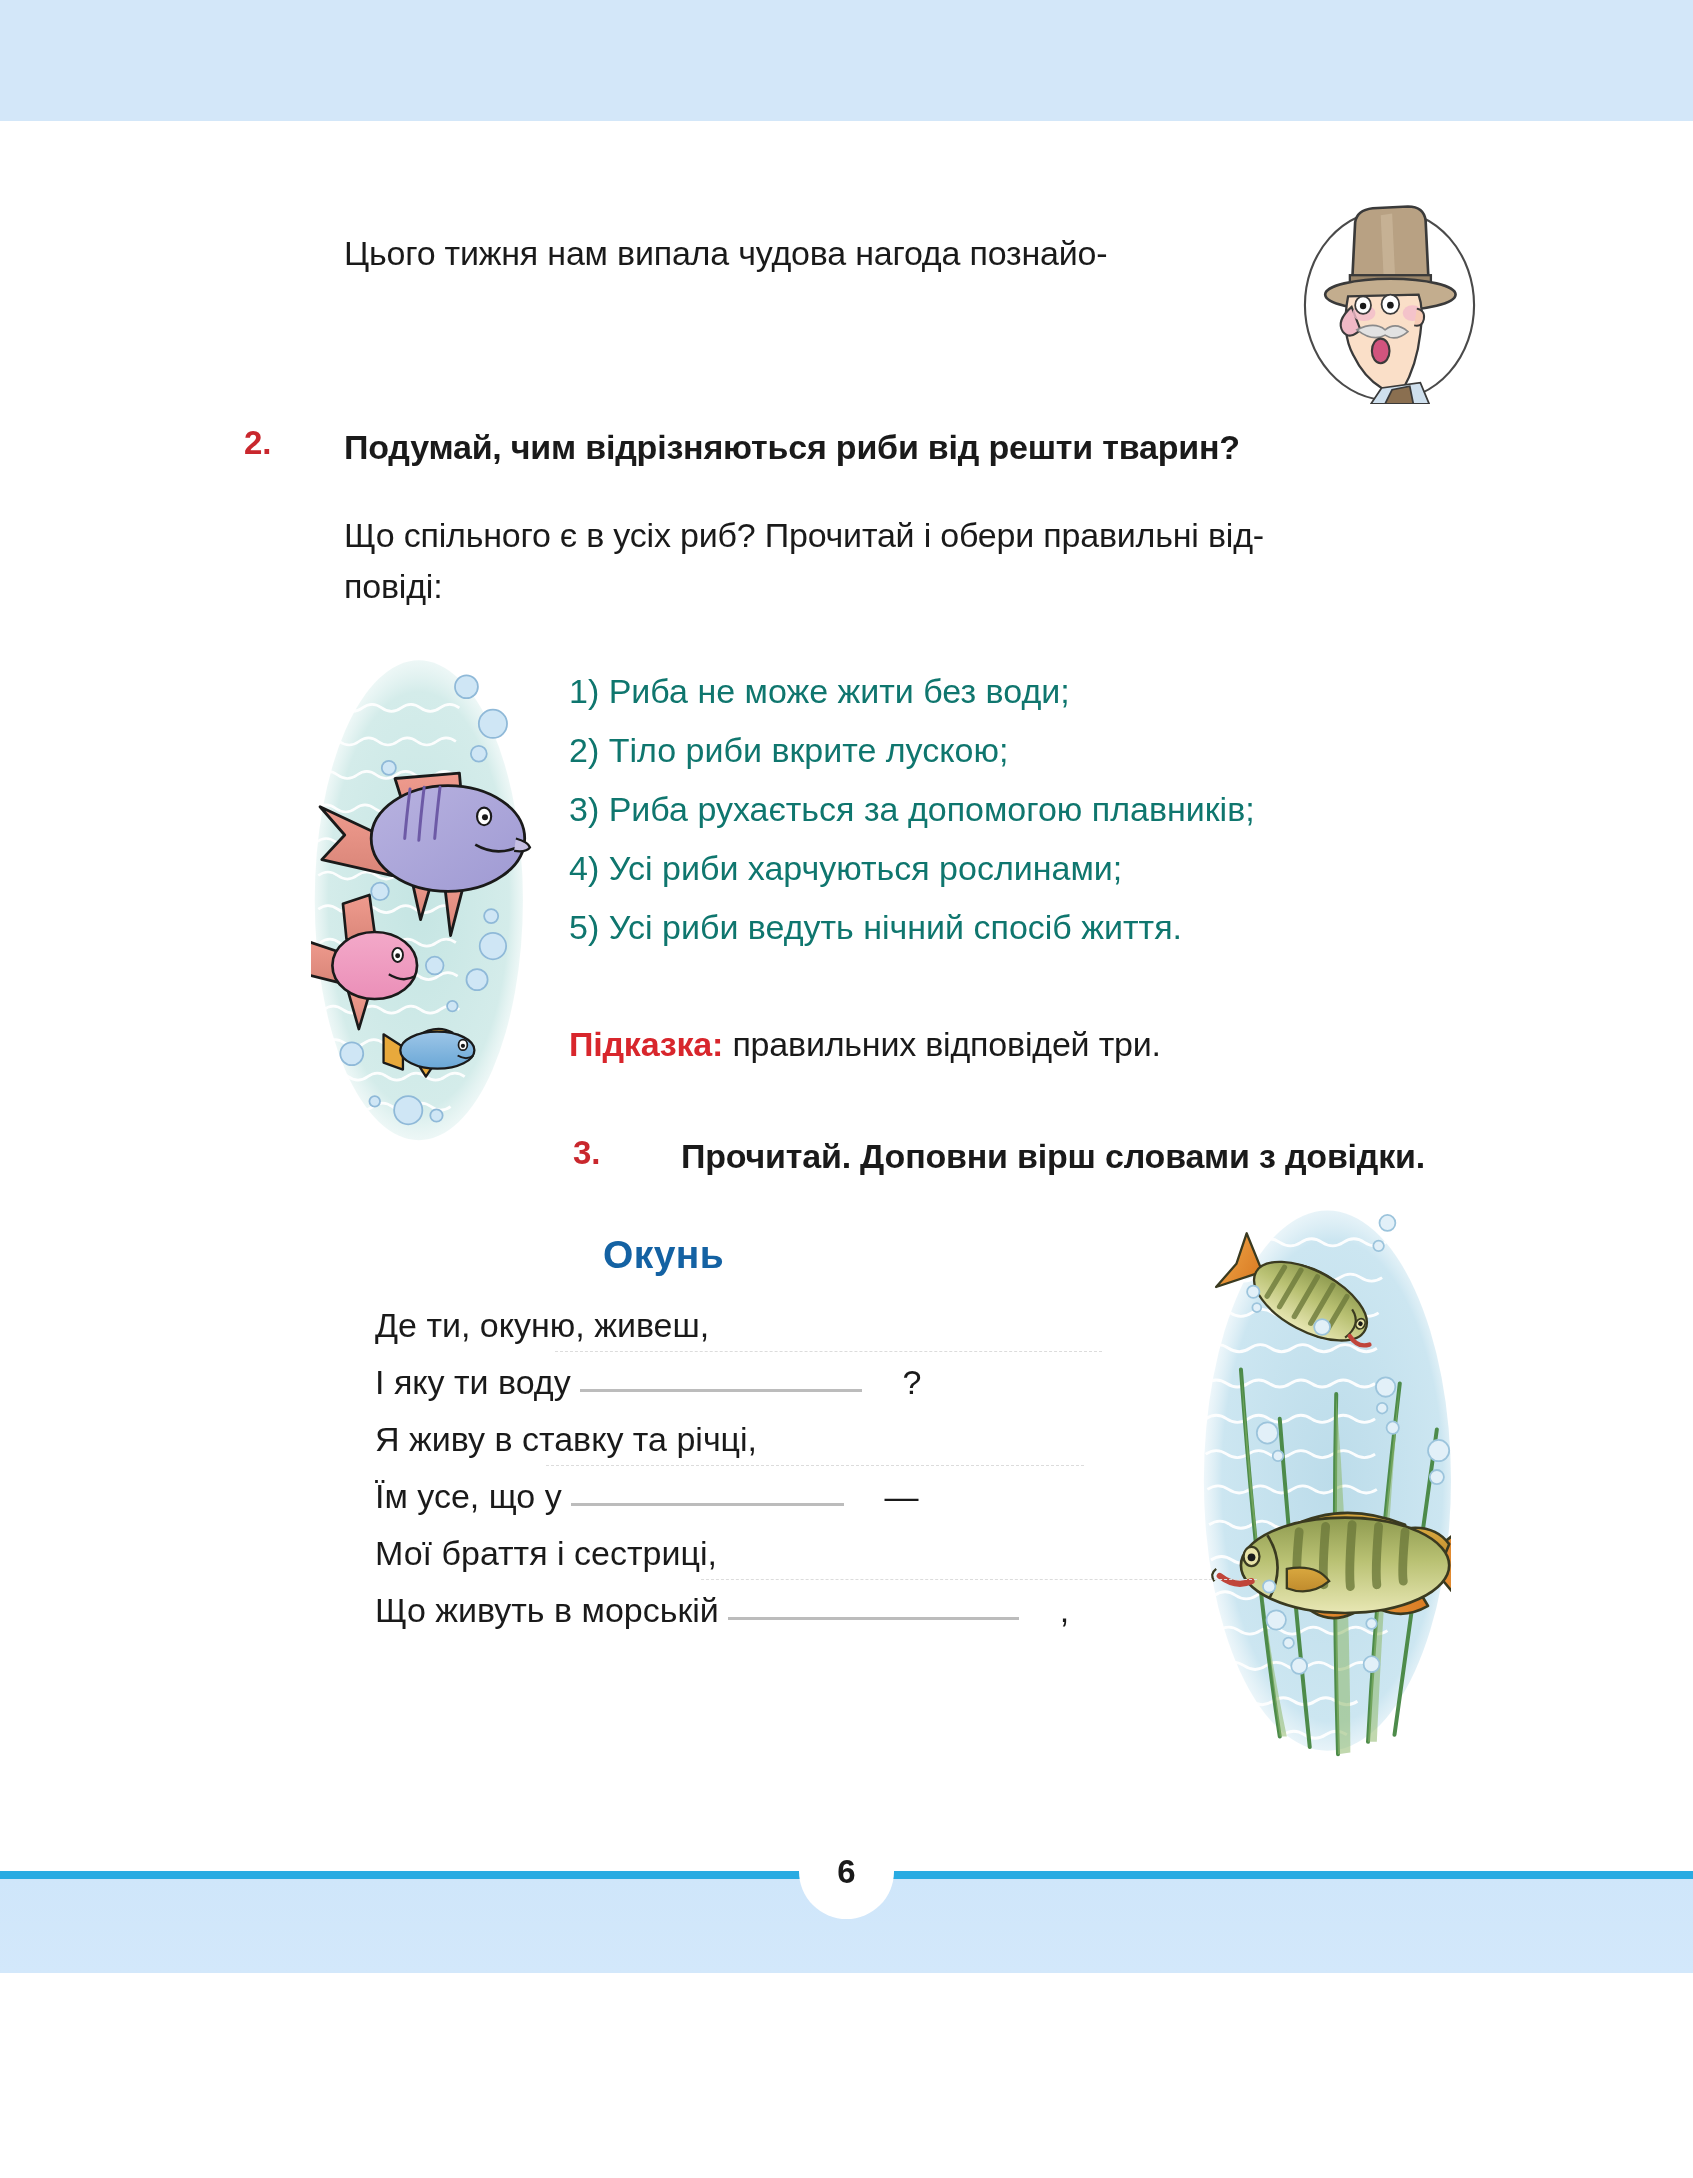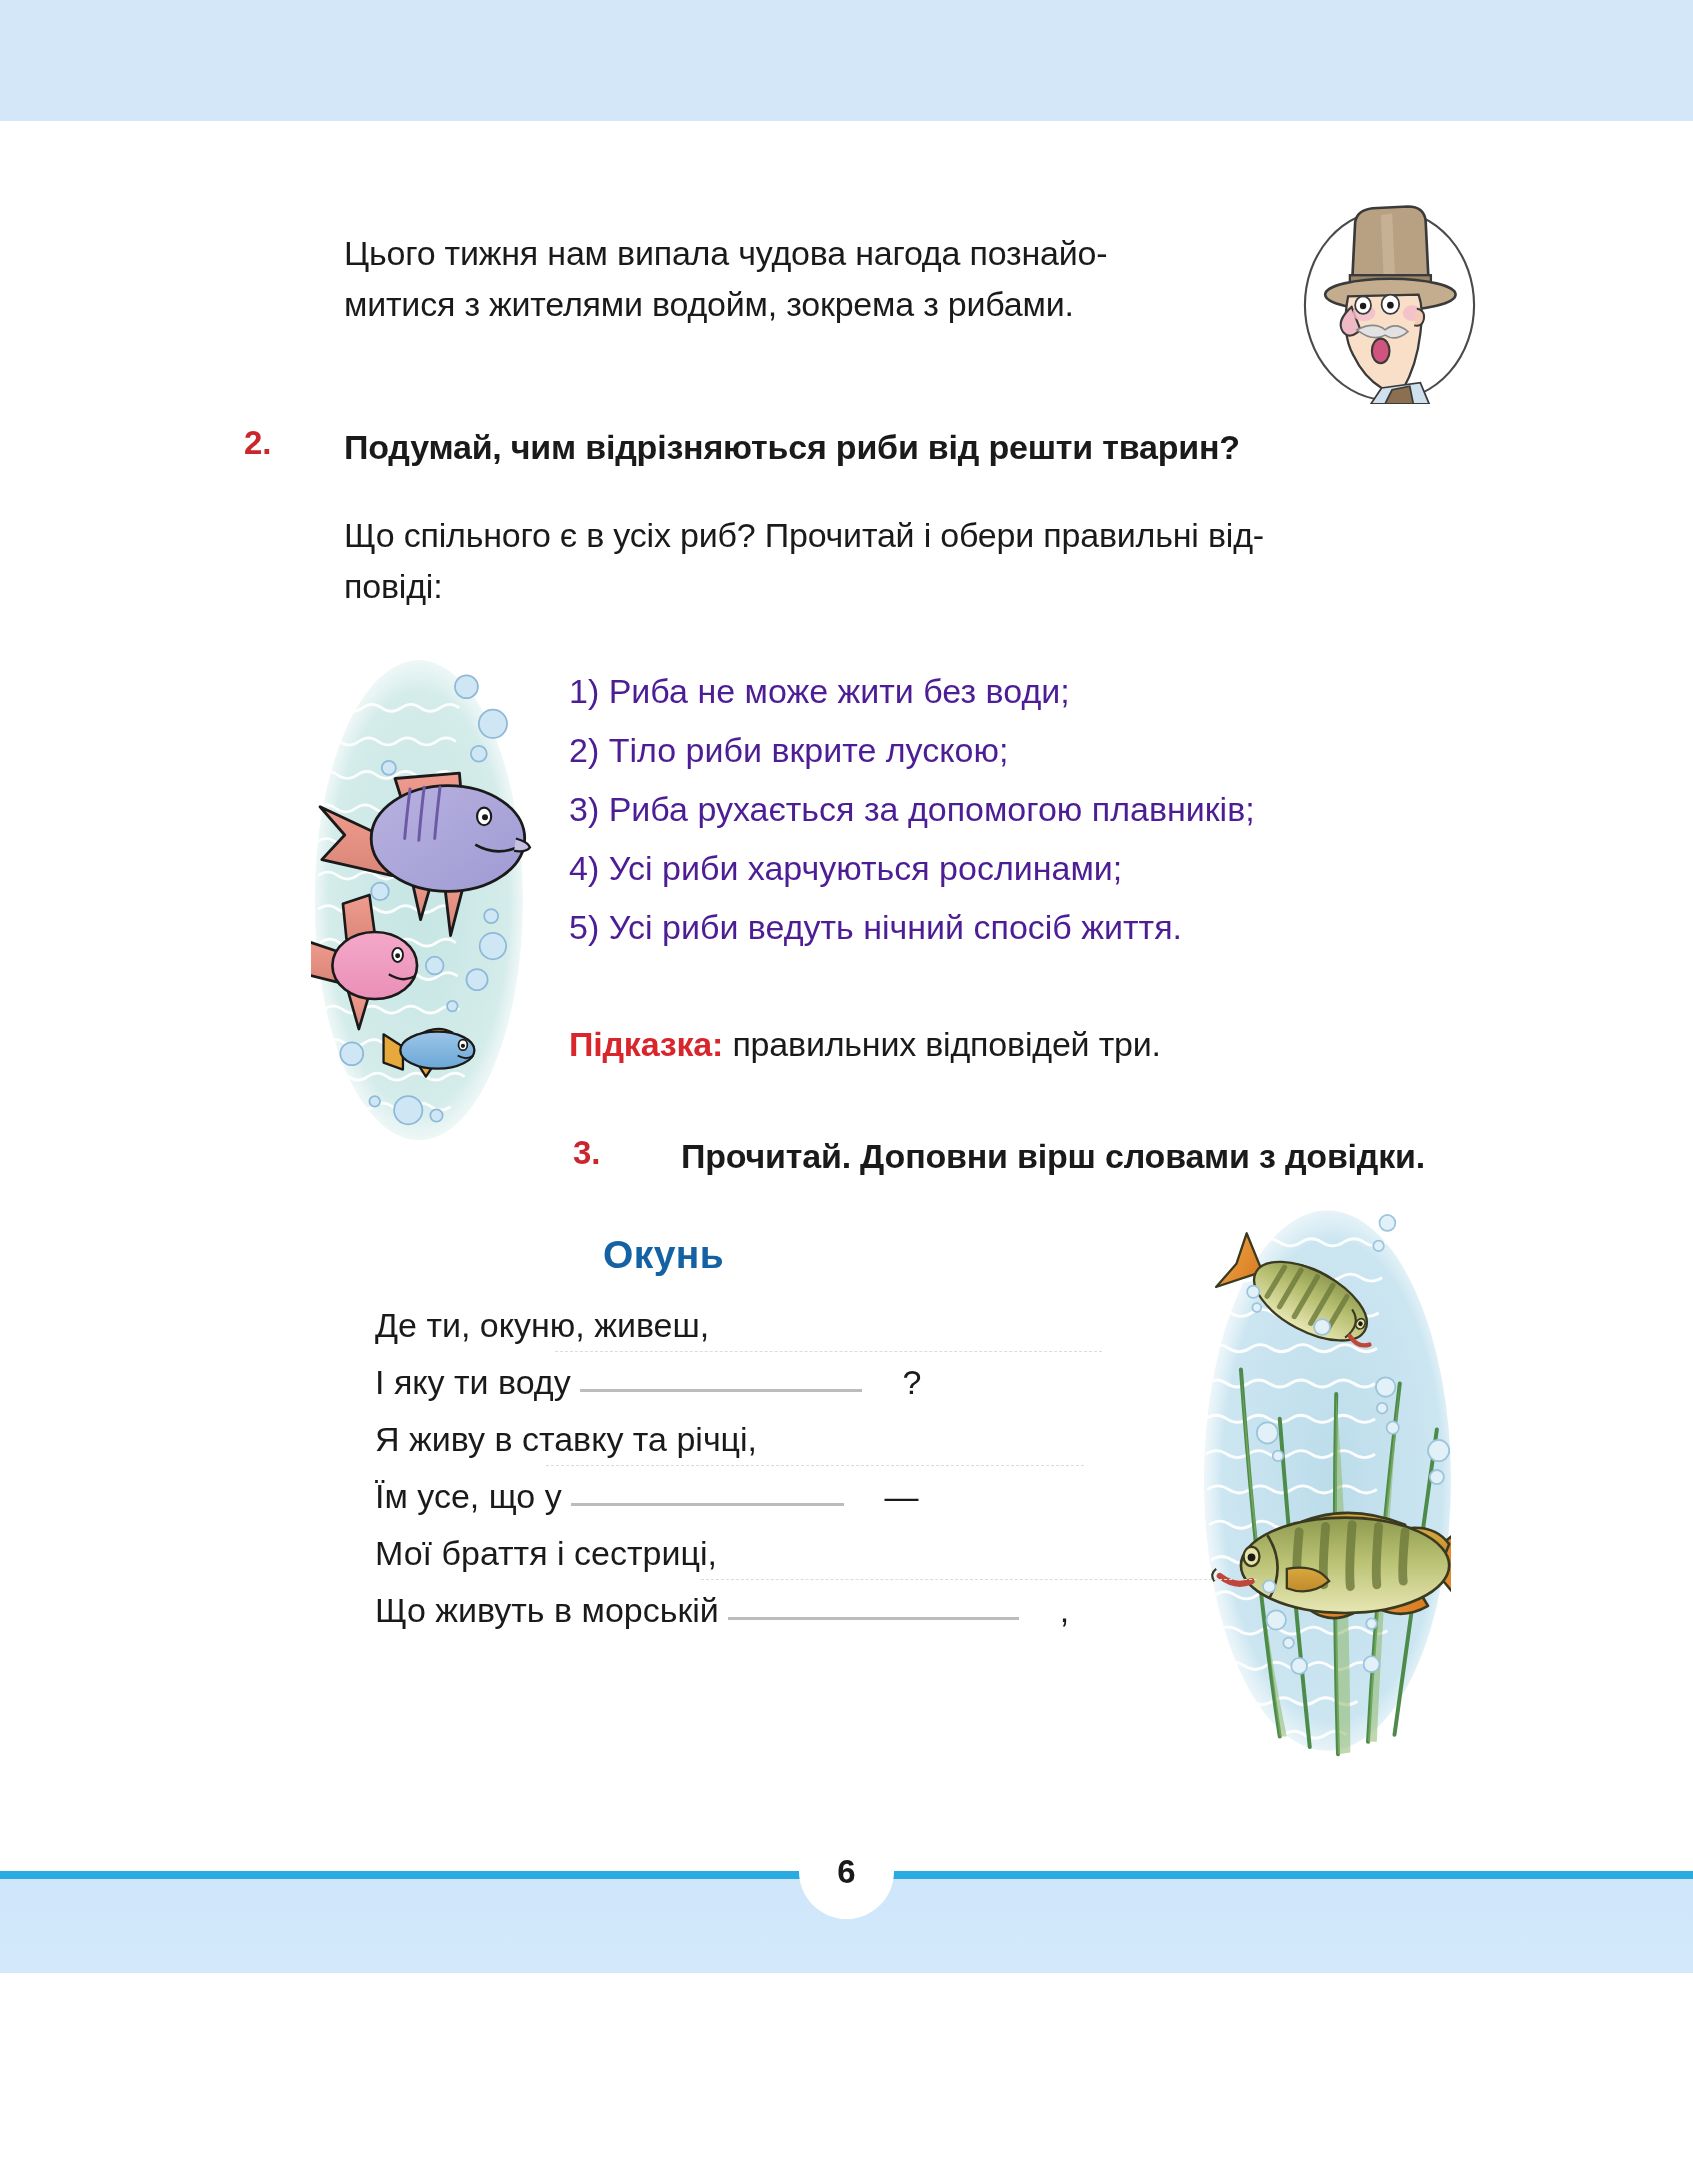--- a/index.html
+++ b/index.html
@@ -181,7 +181,6 @@
 
   <div id="intro" class="body-text">
     <div>Цього тижня нам випала чудова нагода познайо-</div>
-    <div>митися з жителями водойм, зокрема з рибами.</div>
   </div>
 
   <div class="illus" style="left:1297px; top:201px; width:185px; height:203px;">

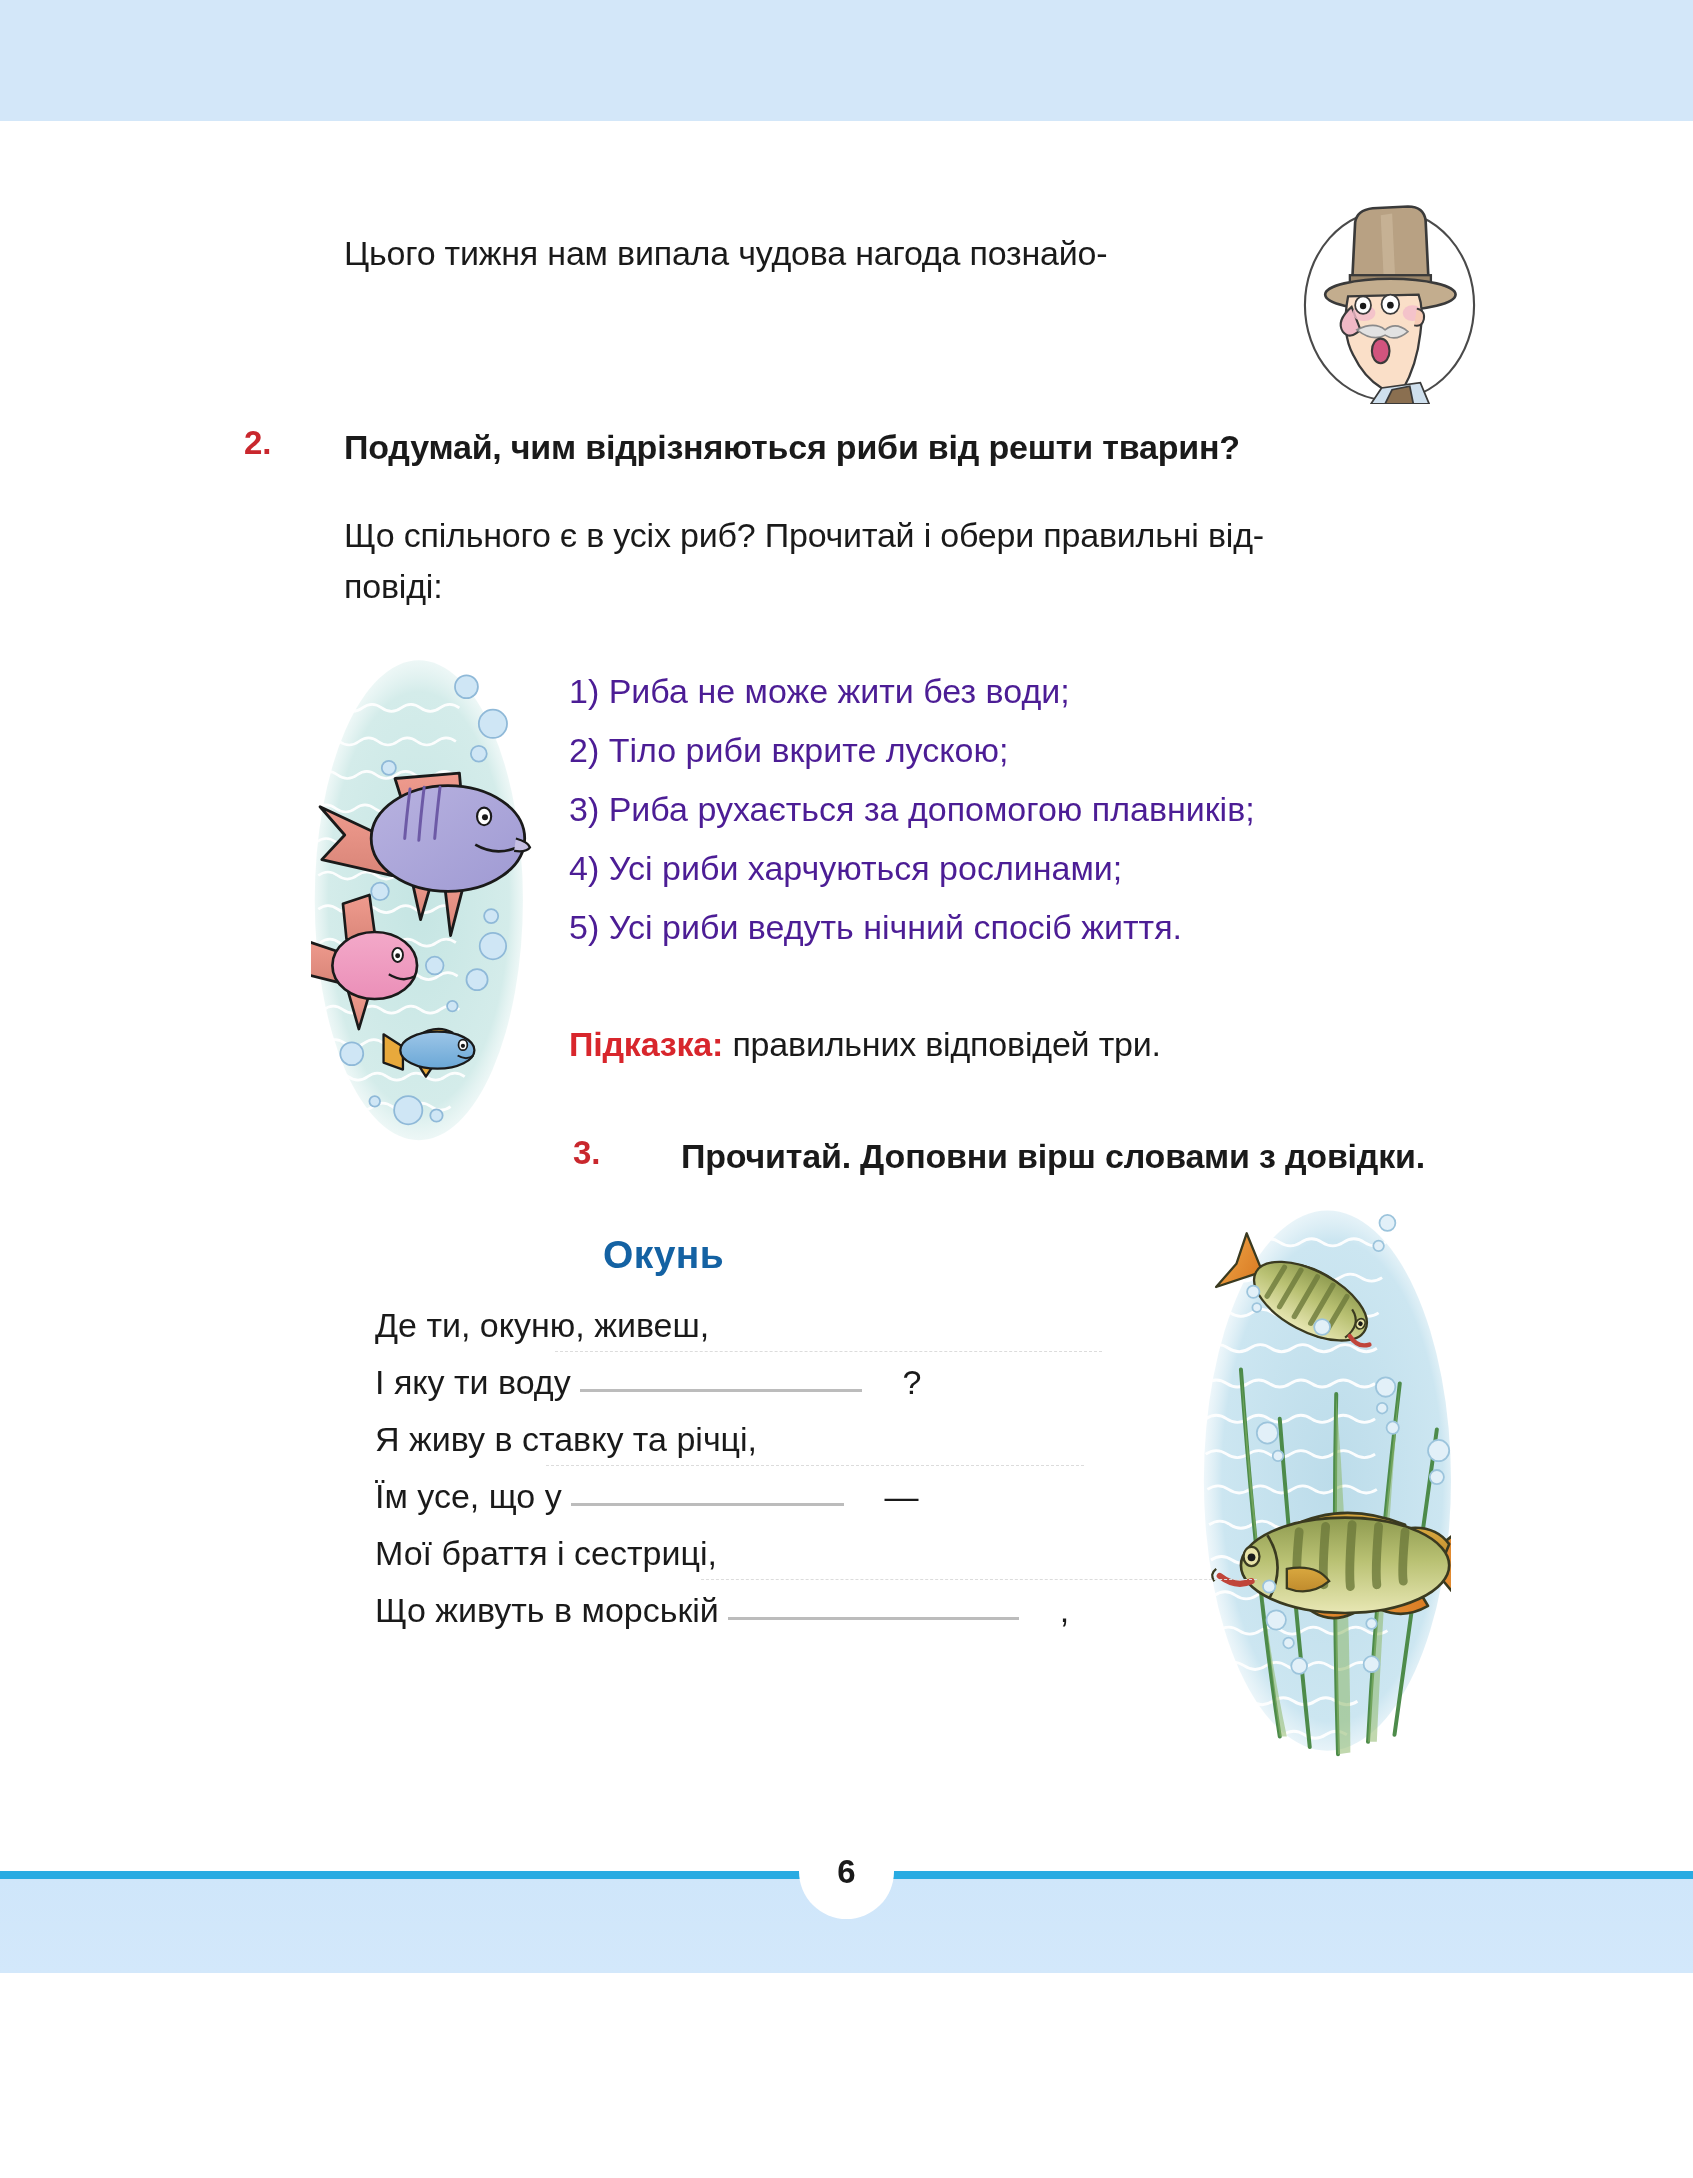--- a/index.html
+++ b/index.html
@@ -102,7 +102,7 @@
   #answers .ans {
     font-size: 34px;
     line-height: 59px;
-    color: #4c1d95;
+    color: #0f766e;
     white-space: nowrap;
   }
 

